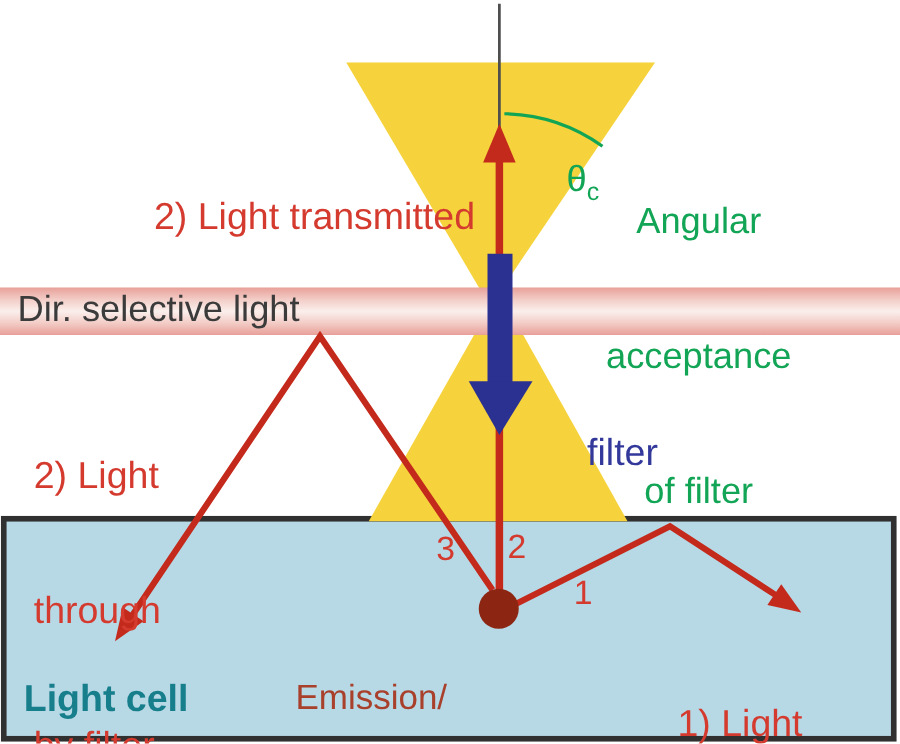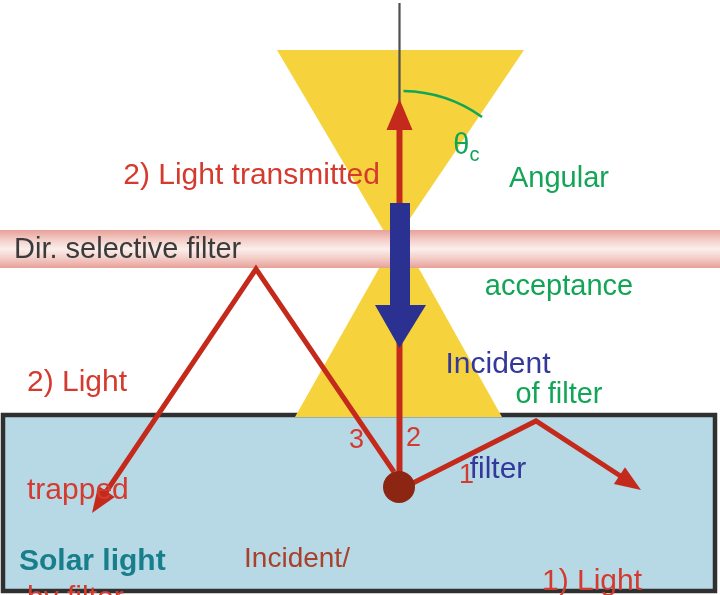--- a/index.html
+++ b/index.html
@@ -90,7 +90,7 @@
     <span>θ</span><sub>c</sub>
   </div>
 
-  <div class="lbl filter-text" style="left:14px;top:233px;font-size:29px;line-height:30px;">Dir. selective filter</div>
+  <div class="lbl filter-text" style="left:14px;top:233px;font-size:29px;line-height:30px;">Dir. selective light</div>
 
   <div class="lbl big blue-text center" style="left:428px;top:275px;width:140px;">
     <div>Incident</div>

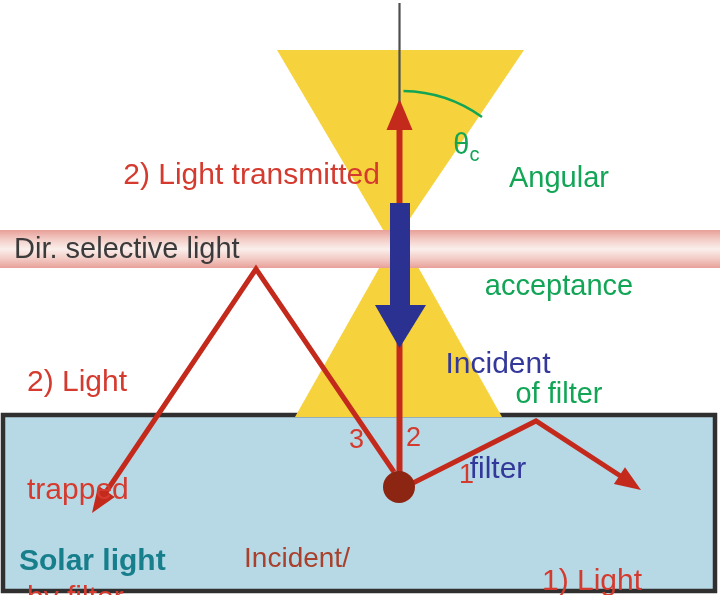--- a/index.html
+++ b/index.html
@@ -93,7 +93,6 @@
   <div class="lbl filter-text" style="left:14px;top:233px;font-size:29px;line-height:30px;">Dir. selective light</div>
 
   <div class="lbl big blue-text center" style="left:428px;top:275px;width:140px;">
-    <div>Incident</div>
     <div>filter</div>
   </div>
 

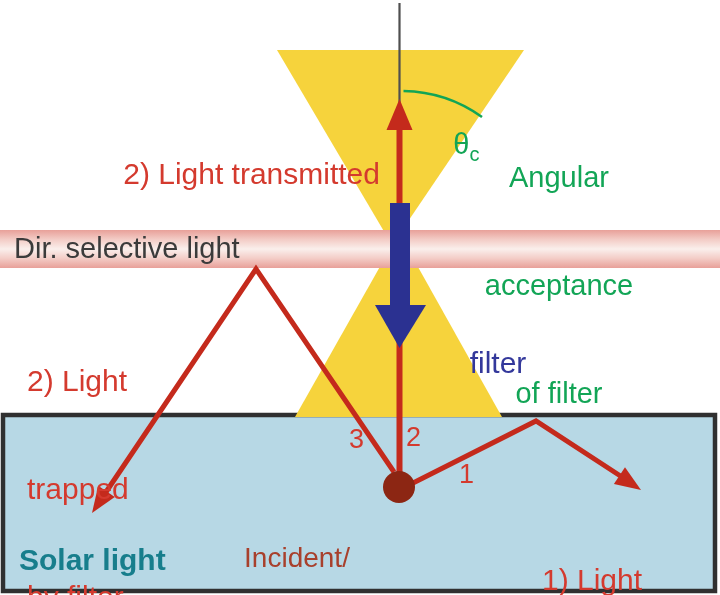--- a/index.html
+++ b/index.html
@@ -98,7 +98,7 @@
 
   <div class="lbl big red-text" style="left:27px;top:291px;line-height:36px;">
     <div>2) Light</div>
-    <div>trapped</div>
+    <div>through</div>
     <div>by filter</div>
   </div>
 

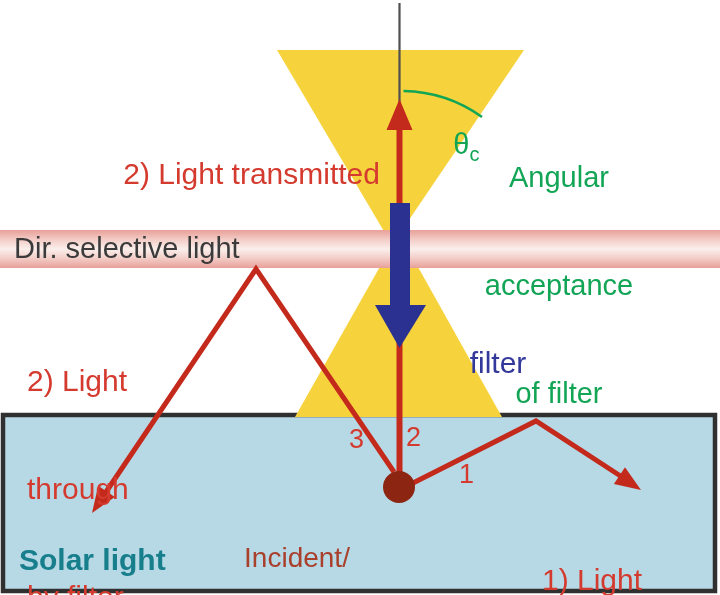--- a/index.html
+++ b/index.html
@@ -111,7 +111,7 @@
     
   </div>
 
-  <div class="lbl big teal-text" style="left:19px;top:542px;">Solar light</div>
+  <div class="lbl big teal-text" style="left:19px;top:542px;">Light cell</div>
 
   <div class="lbl big red-text center" style="left:478px;top:492px;width:228px;">
     <div>1) Light</div>

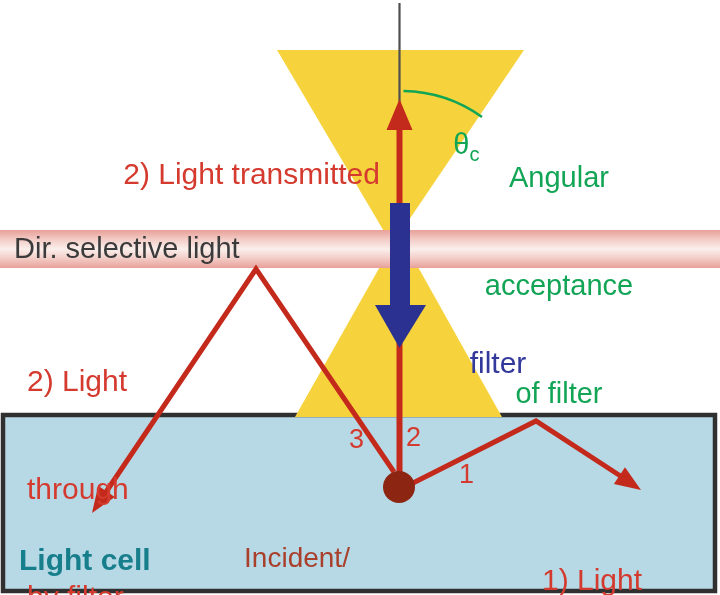--- a/index.html
+++ b/index.html
@@ -107,7 +107,7 @@
   <div class="lbl num red-text" style="left:459px;top:461px;">1</div>
 
   <div class="lbl emis-text center" style="left:212px;top:465px;width:170px;font-size:28px;line-height:37px;">
-    <div>Incident/</div>
+    <div>Emission/</div>
     
   </div>
 

